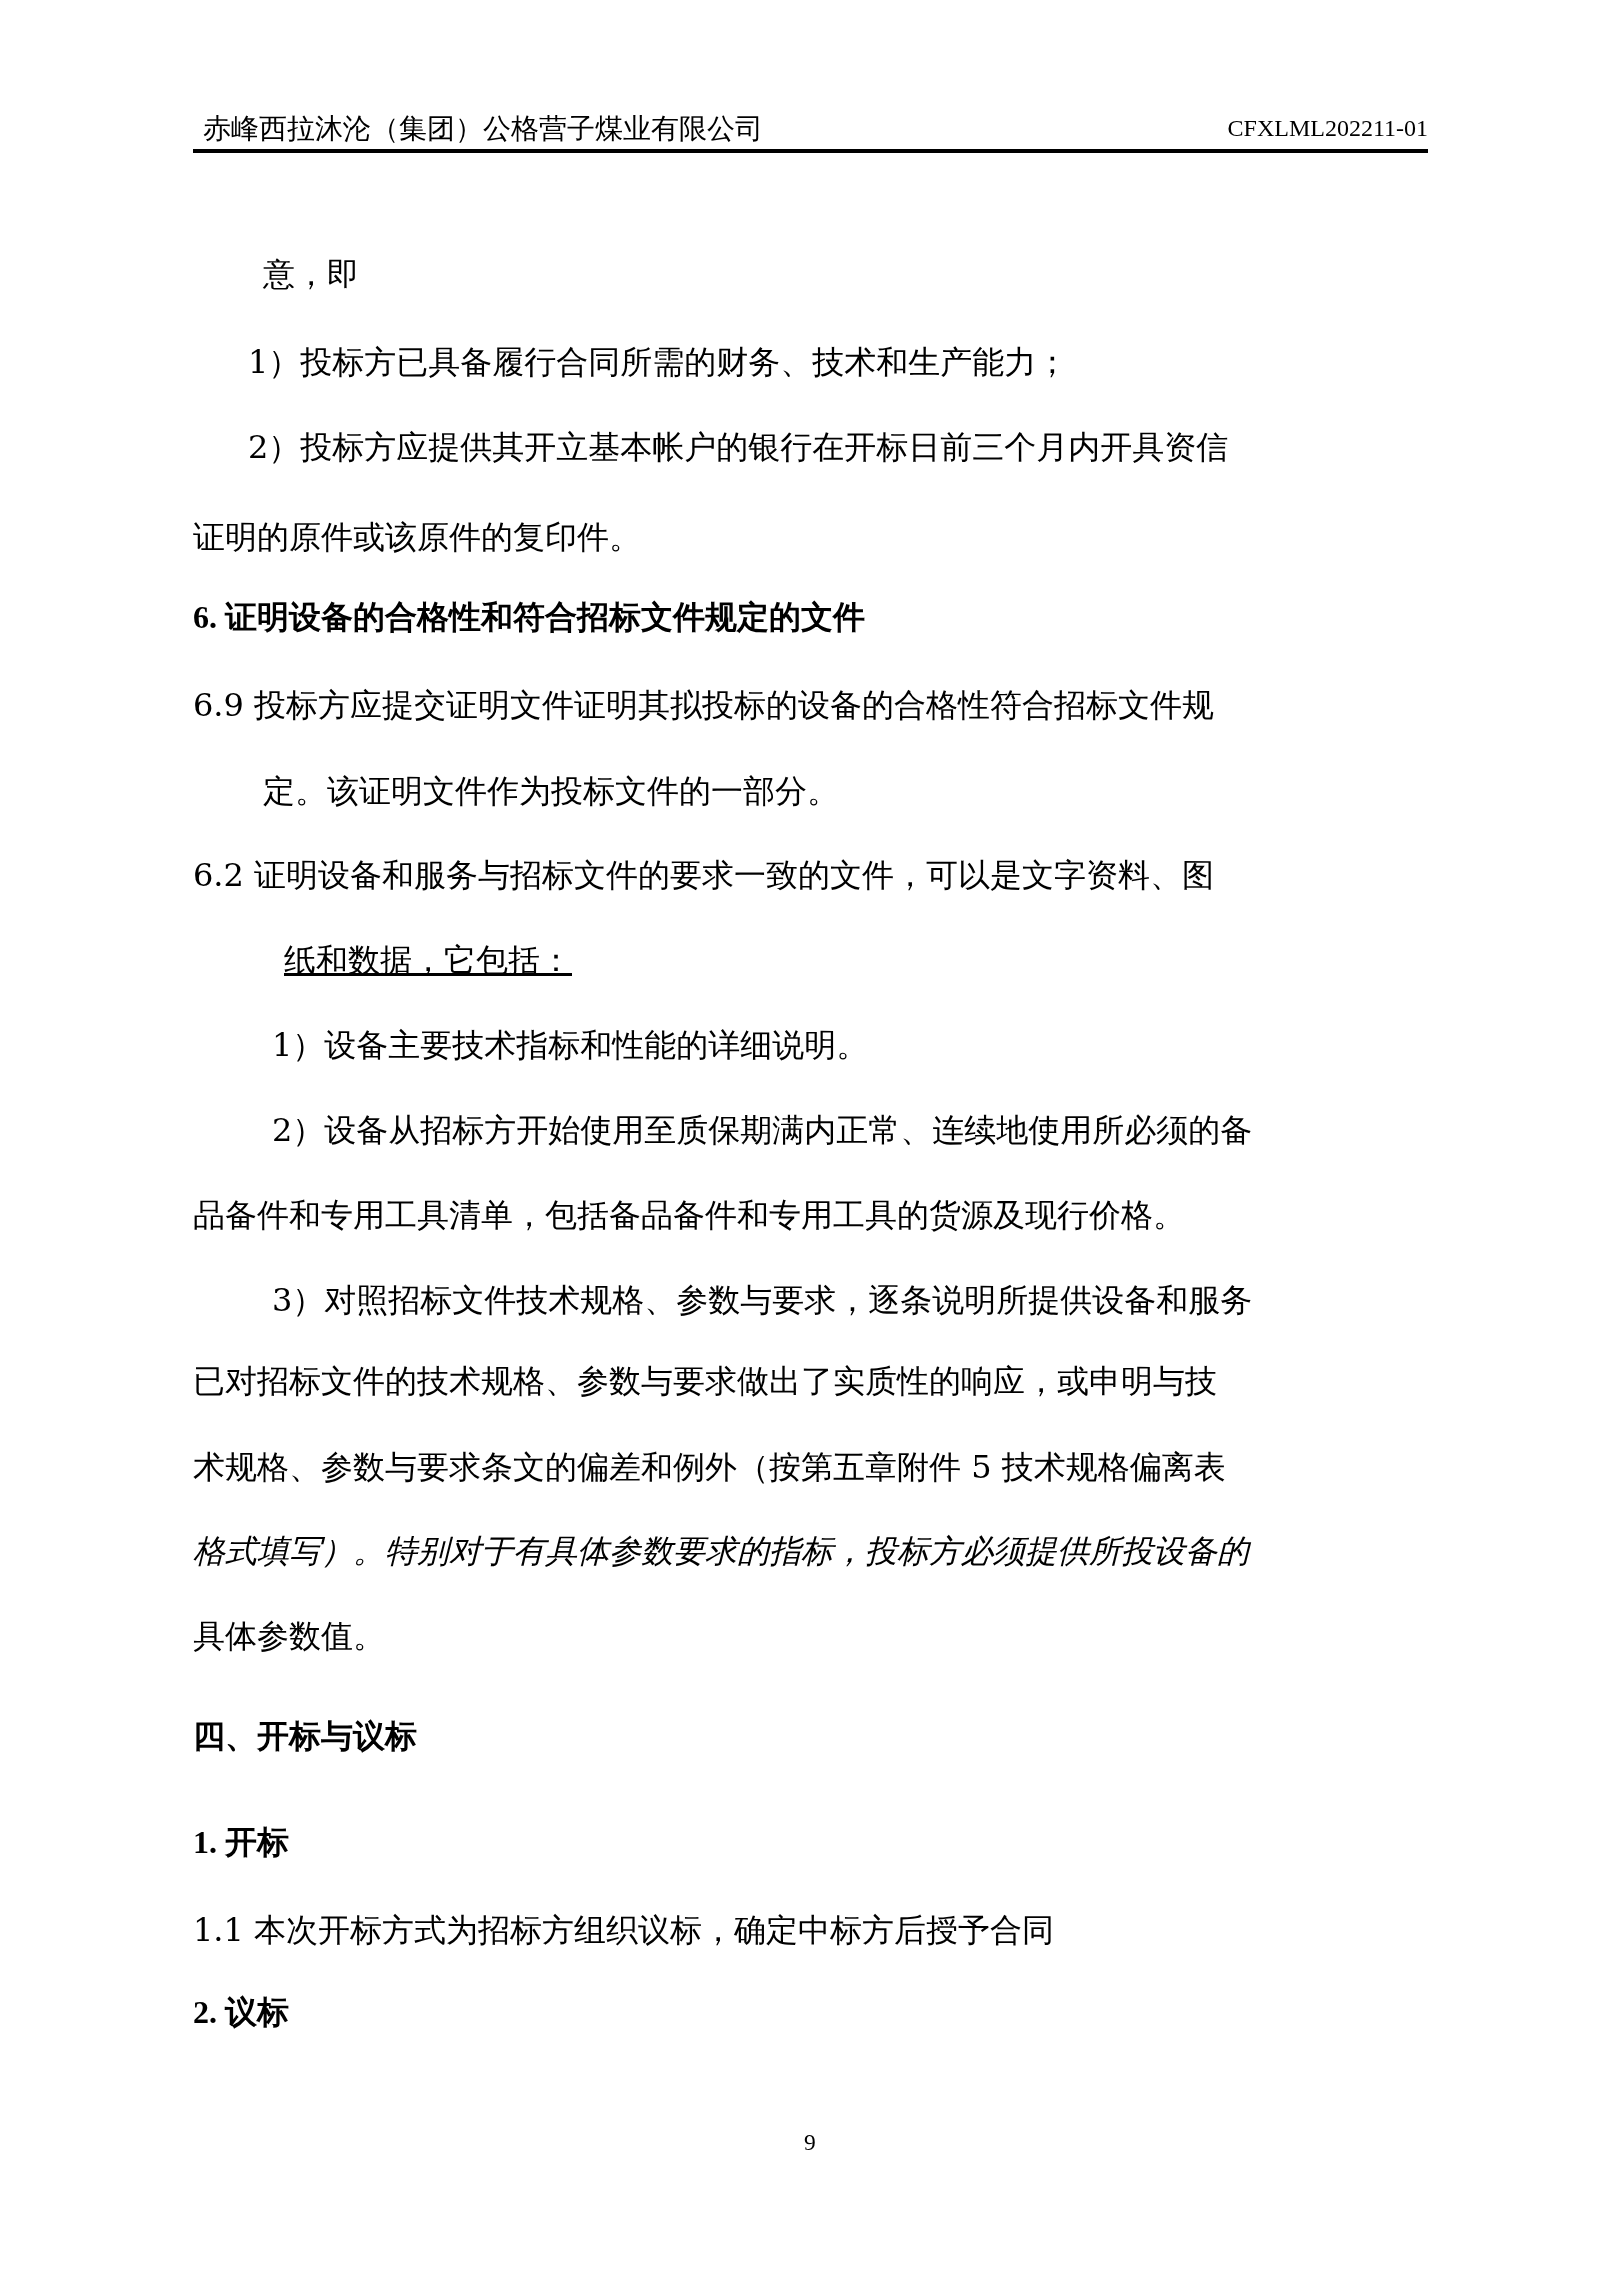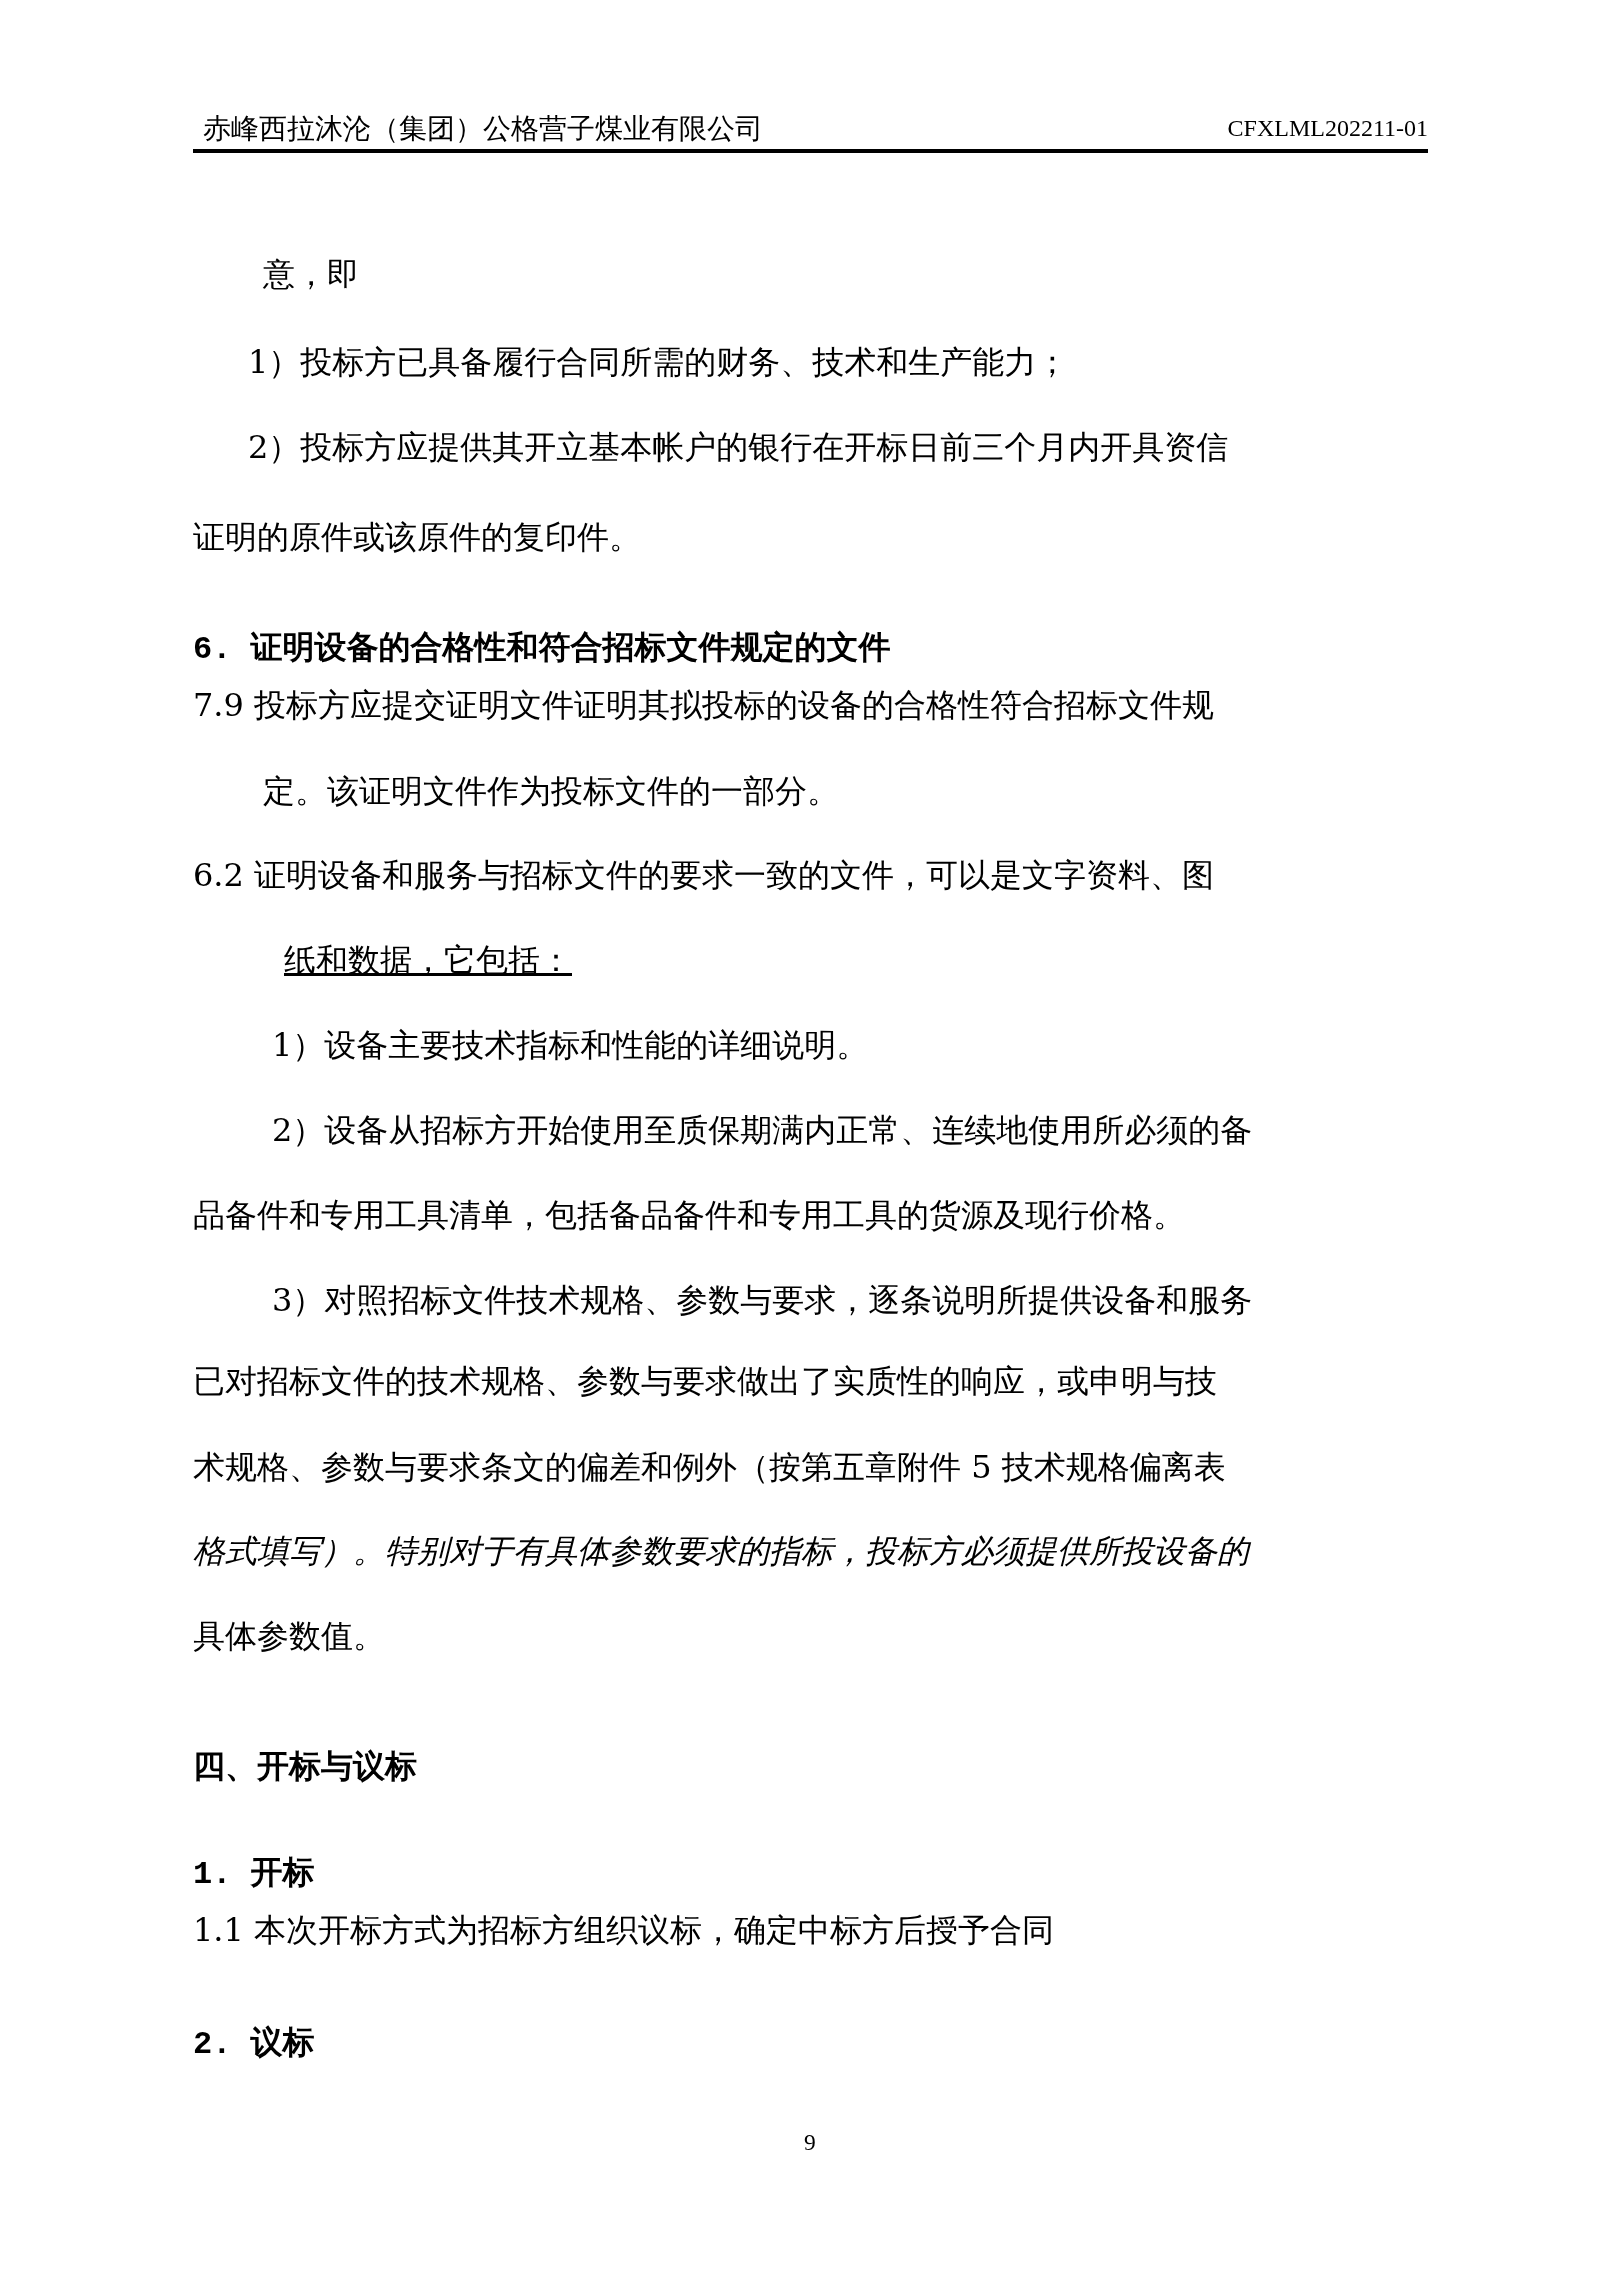--- a/index.html
+++ b/index.html
@@ -11,7 +11,7 @@
                   font-family: "Liberation Serif", serif; }
   .header-rule { position: absolute; left: 193px; width: 1235px; top: 149px; height: 3.9px; background: #000; }
   .line { position: absolute; font-size: 32px; line-height: 39px; white-space: nowrap; letter-spacing: 0px; }
-  .heading { font-family: Liberation Mono, monospace; font-weight: bold; margin-top: 32px; }
+  .heading { font-family: Liberation Serif, serif; font-weight: bold; }
   .pagenum { position: absolute; left: 804px; top: 2129px; font-size: 23.5px; line-height: 27.4px;
              font-family: "Liberation Serif", serif; }
 </style>

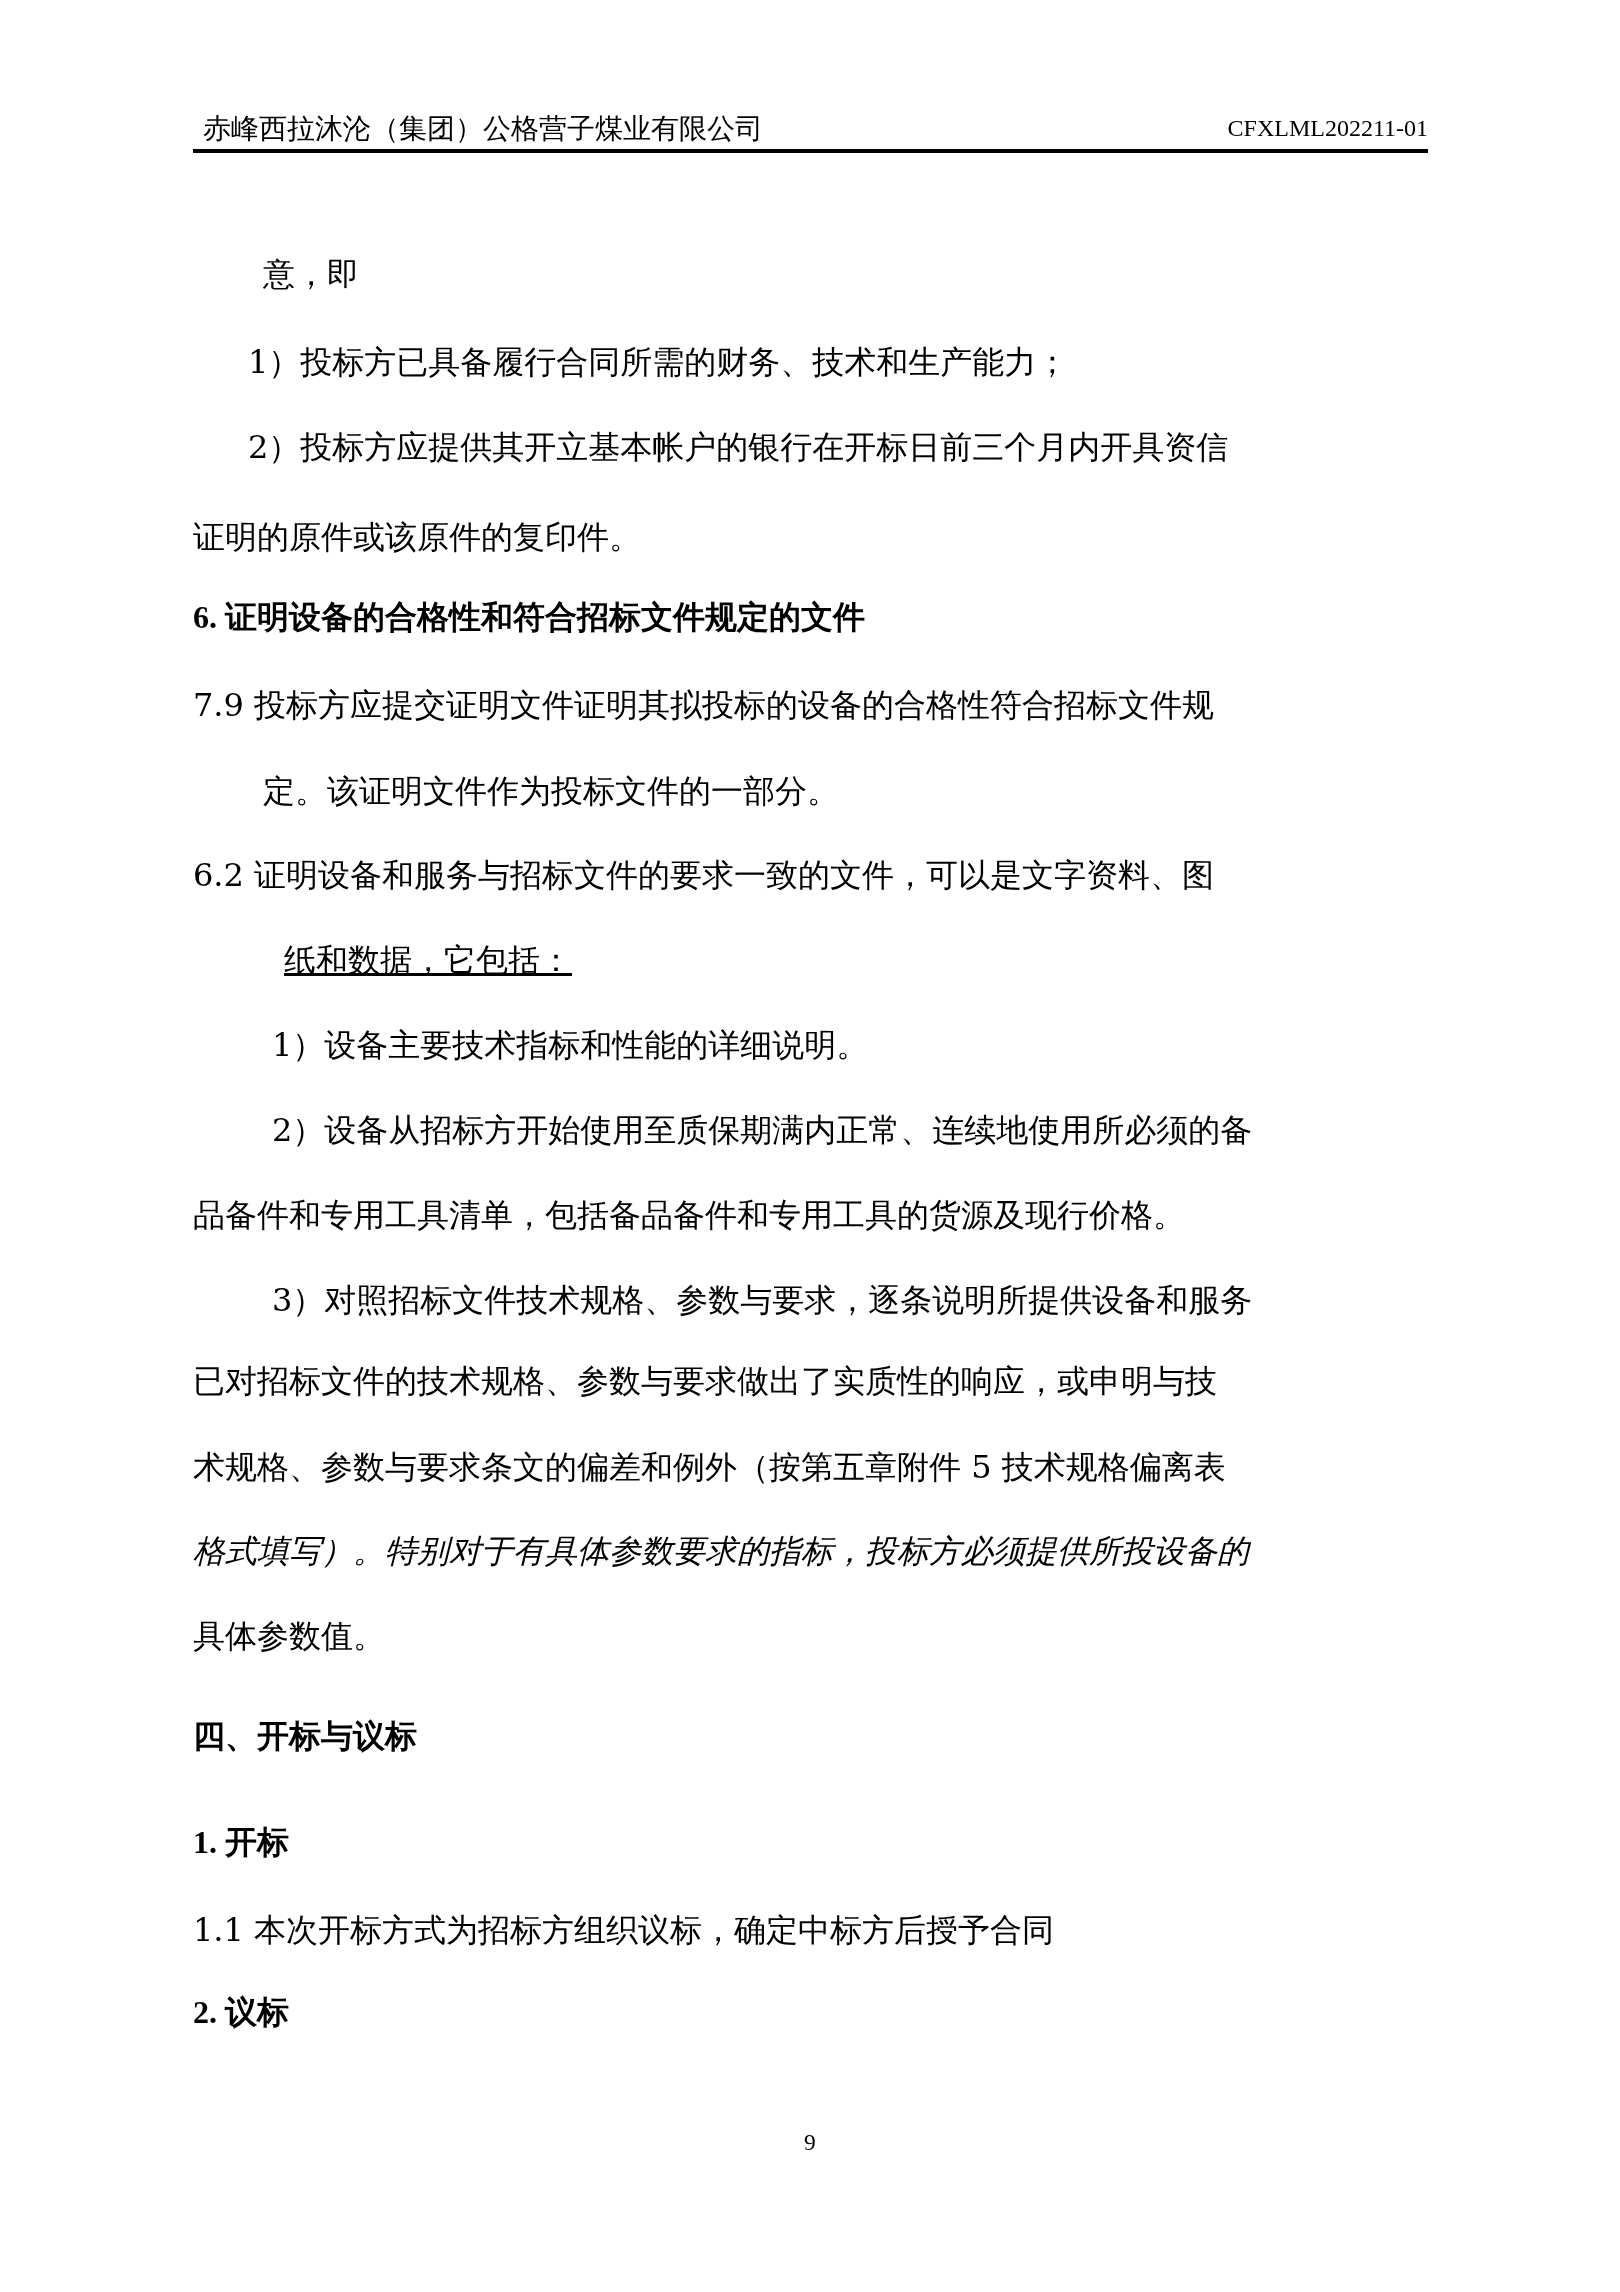--- a/index.html
+++ b/index.html
@@ -30,7 +30,7 @@
   <div class="line" style="left:248px; top:428px;">2）投标方应提供其开立基本帐户的银行在开标日前三个月内开具资信</div>
   <div class="line" style="left:193px; top:518px;">证明的原件或该原件的复印件。</div>
   <div class="line heading" style="left:193px; top:598px;">6. 证明设备的合格性和符合招标文件规定的文件</div>
-  <div class="line" style="left:193px; top:686px;">7.9 投标方应提交证明文件证明其拟投标的设备的合格性符合招标文件规</div>
+  <div class="line" style="left:193px; top:686px;">6.9 投标方应提交证明文件证明其拟投标的设备的合格性符合招标文件规</div>
   <div class="line" style="left:263px; top:772px;">定。该证明文件作为投标文件的一部分。</div>
   <div class="line" style="left:193px; top:856px;">6.2 证明设备和服务与招标文件的要求一致的文件，可以是文字资料、图</div>
   <div class="line" style="left:284px; top:941px;text-decoration:underline;">纸和数据，它包括：</div>

